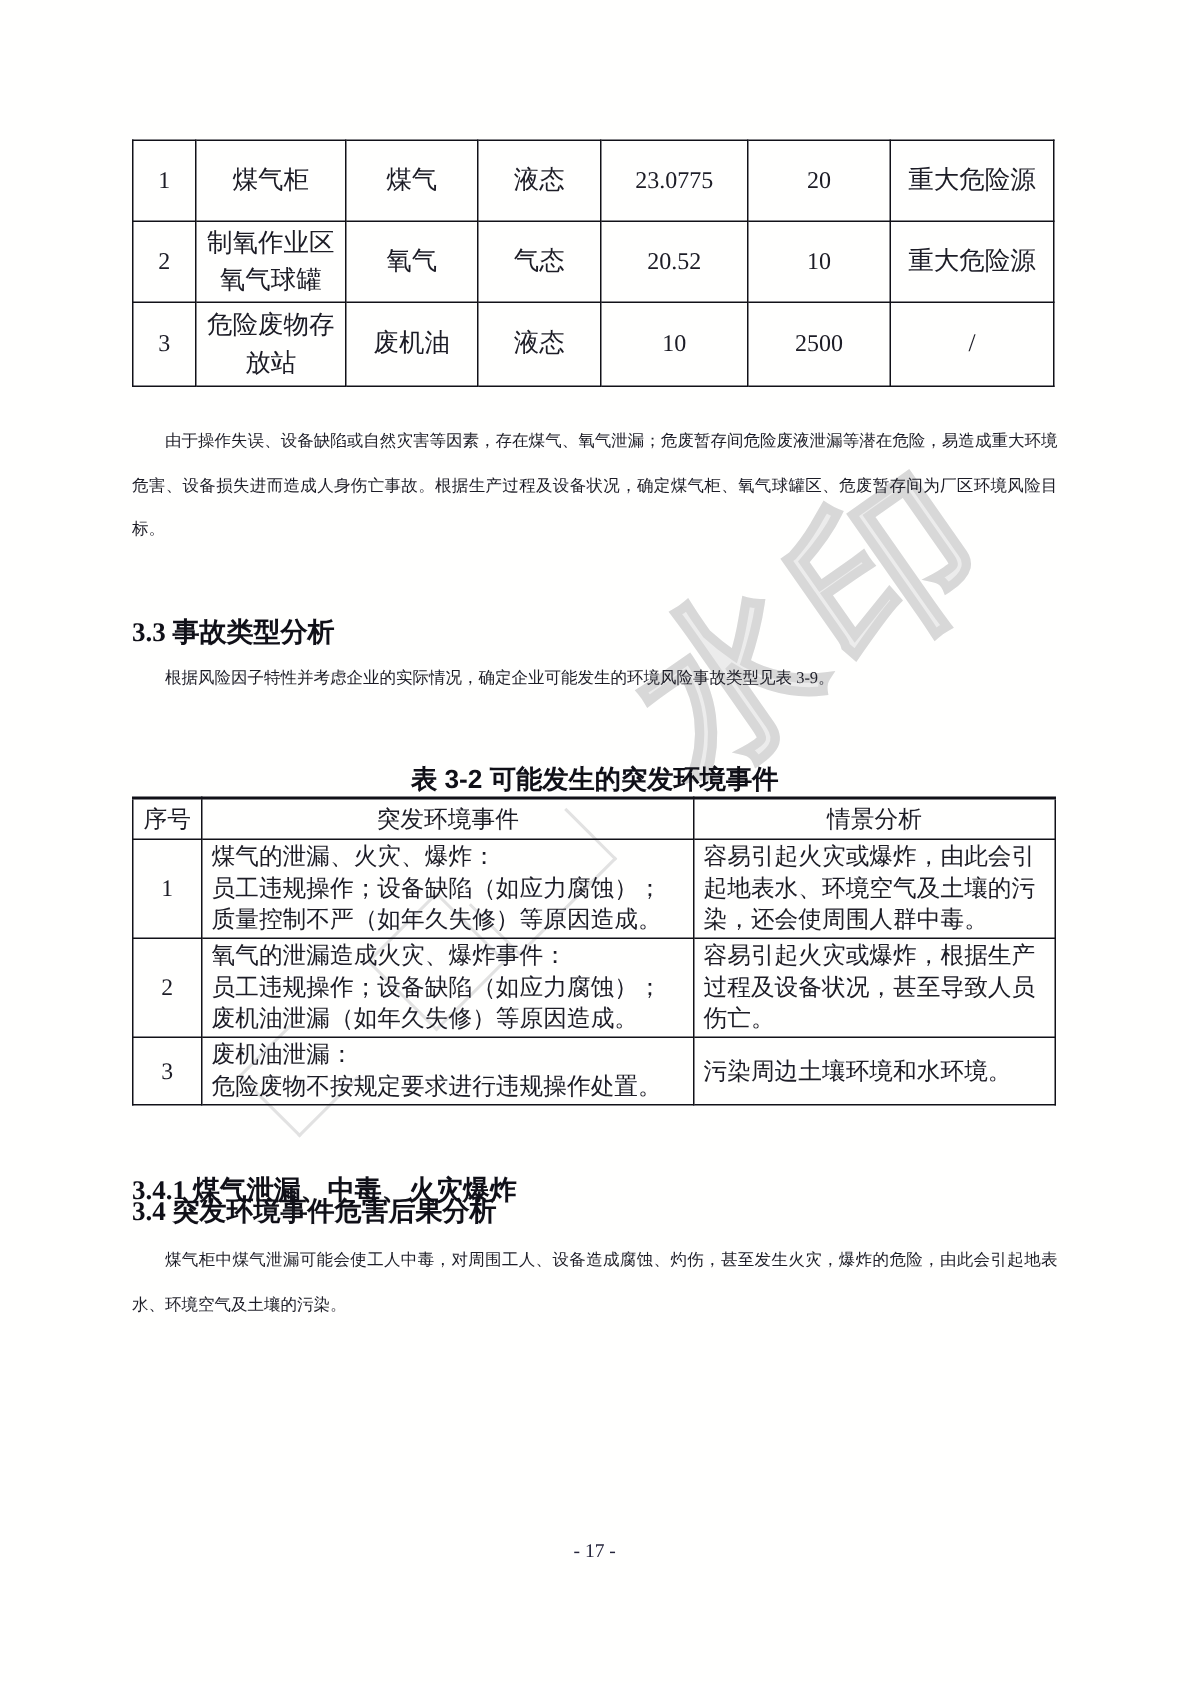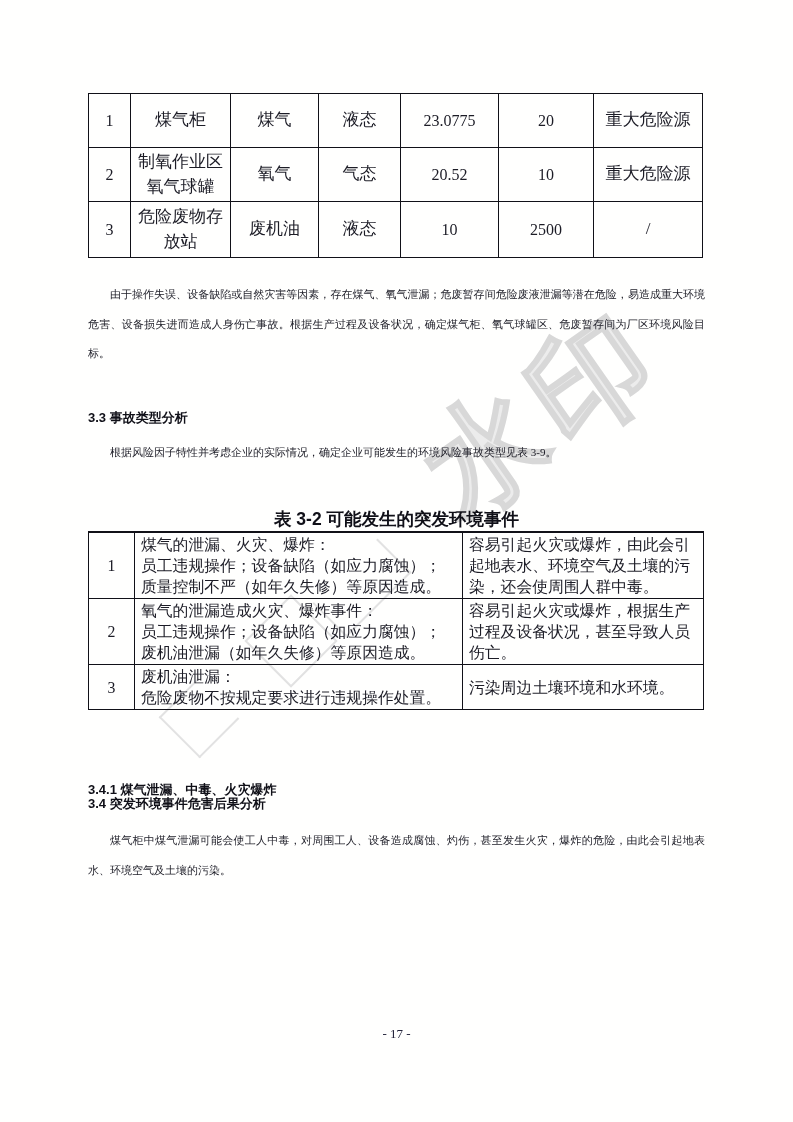--- a/index.html
+++ b/index.html
@@ -69,9 +69,9 @@
   
   .heading{
     position:absolute;left:88px;
-    font-family:Liberation Sans, sans-serif;
+    font-family:Liberation Serif, serif;
     font-weight:bold;
-    font-size:13px;
+    font-size:18px;
     color:#101018;
     margin:0;
     white-space:nowrap;

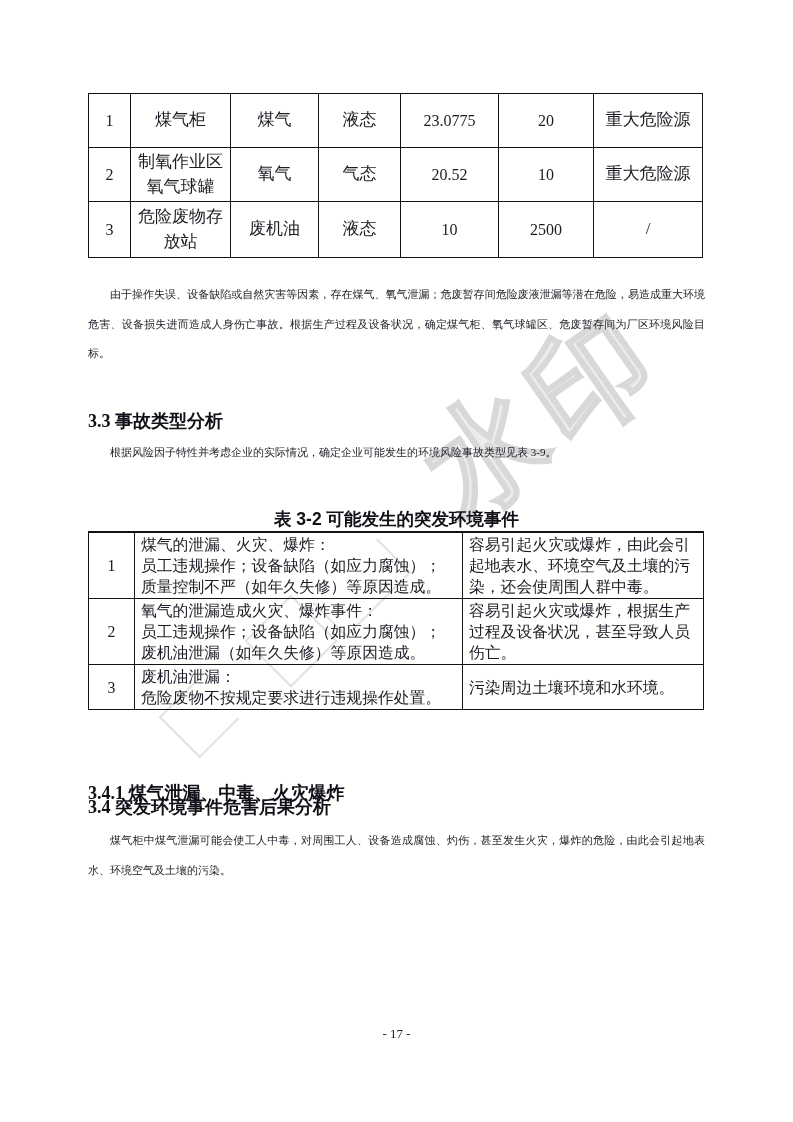--- a/index.html
+++ b/index.html
@@ -184,6 +184,11 @@
           <col style="width:241px">
       </colgroup>
       <tbody>
+          <tr>
+        <th>序号</th>
+        <th>突发环境事件</th>
+        <th>情景分析</th>
+      </tr>
       <tr>
         <td class="no">1</td>
         <td class="ev">煤气的泄漏、火灾、爆炸：

